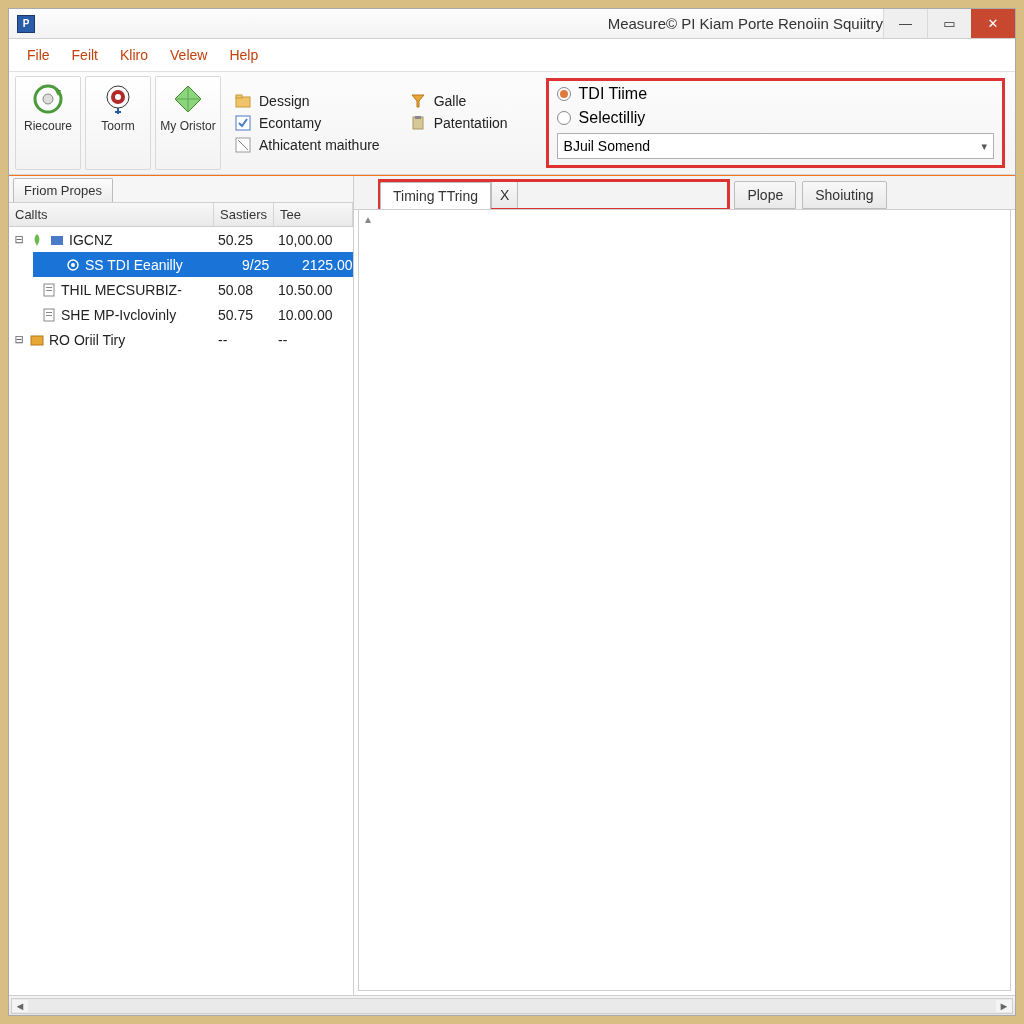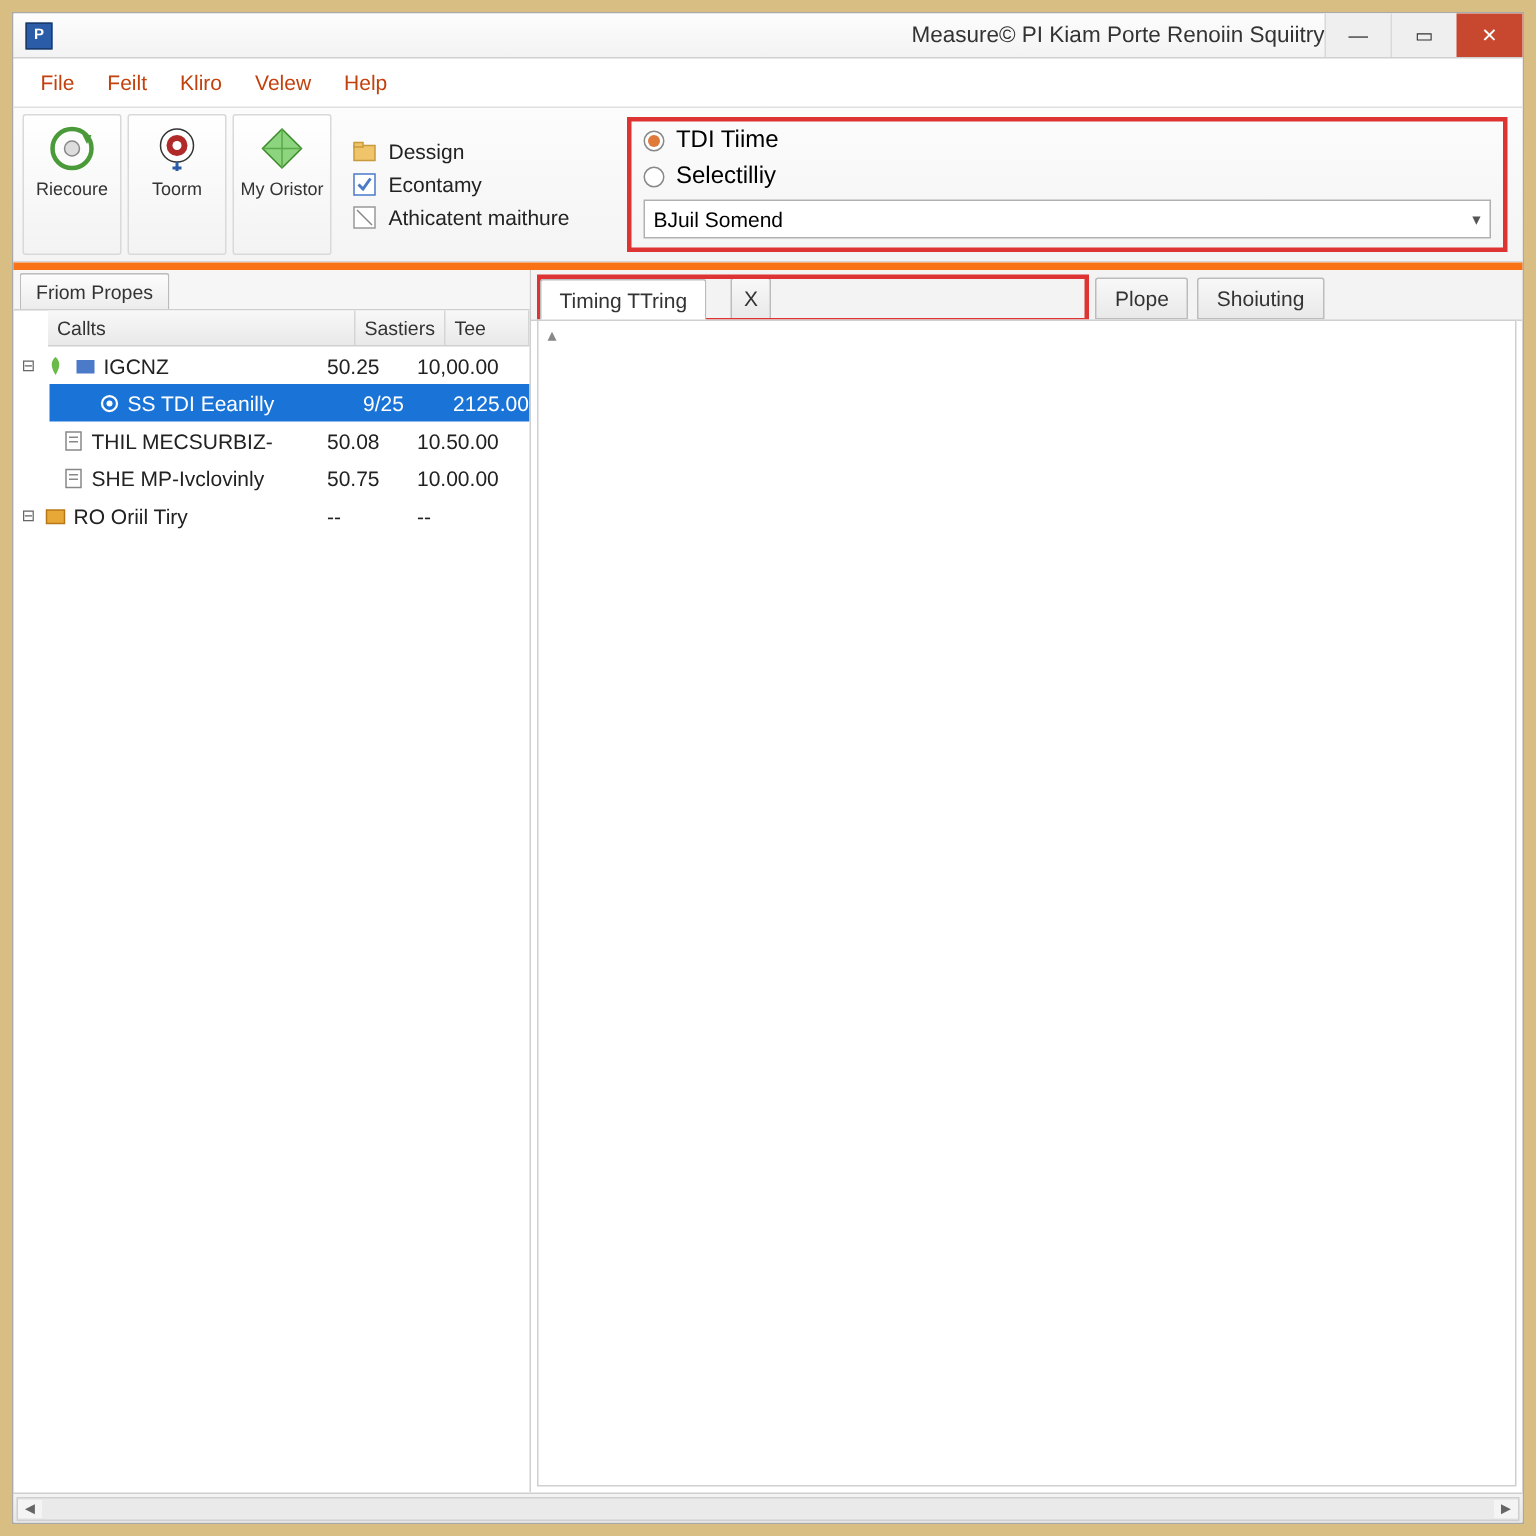--- a/index.html
+++ b/index.html
@@ -281,6 +281,29 @@
           <span>Athicatent maithure</span>
         </div>
       </div>
+      <div class="opt-col">
+        <div class="opt-row">
+          <span class="ico">
+              <svg width="16" height="16">
+                <path d="M2 2 L14 2 L9 8 L9 14 L7 14 L7 8 Z" fill="#e8a838" stroke="#b87818"></path>
+              </svg>
+            </span>
+          <span>Galle</span>
+        </div>
+        <div class="opt-row">
+          <span class="ico">
+              <svg width="16" height="16">
+                <rect x="3" y="2" width="10" height="12" fill="#d8c898" stroke="#a89868"></rect>
+                <rect x="5" y="1" width="6" height="3" fill="#888"></rect>
+              </svg>
+            </span>
+          <span>Patentatiion</span>
+        </div>
+        <div class="opt-row" style="visibility:hidden">
+            <span class="ico"></span>
+            <span>.</span>
+          </div>
+      </div>
 
       <div class="radio-panel">
         <div class="radio-row">

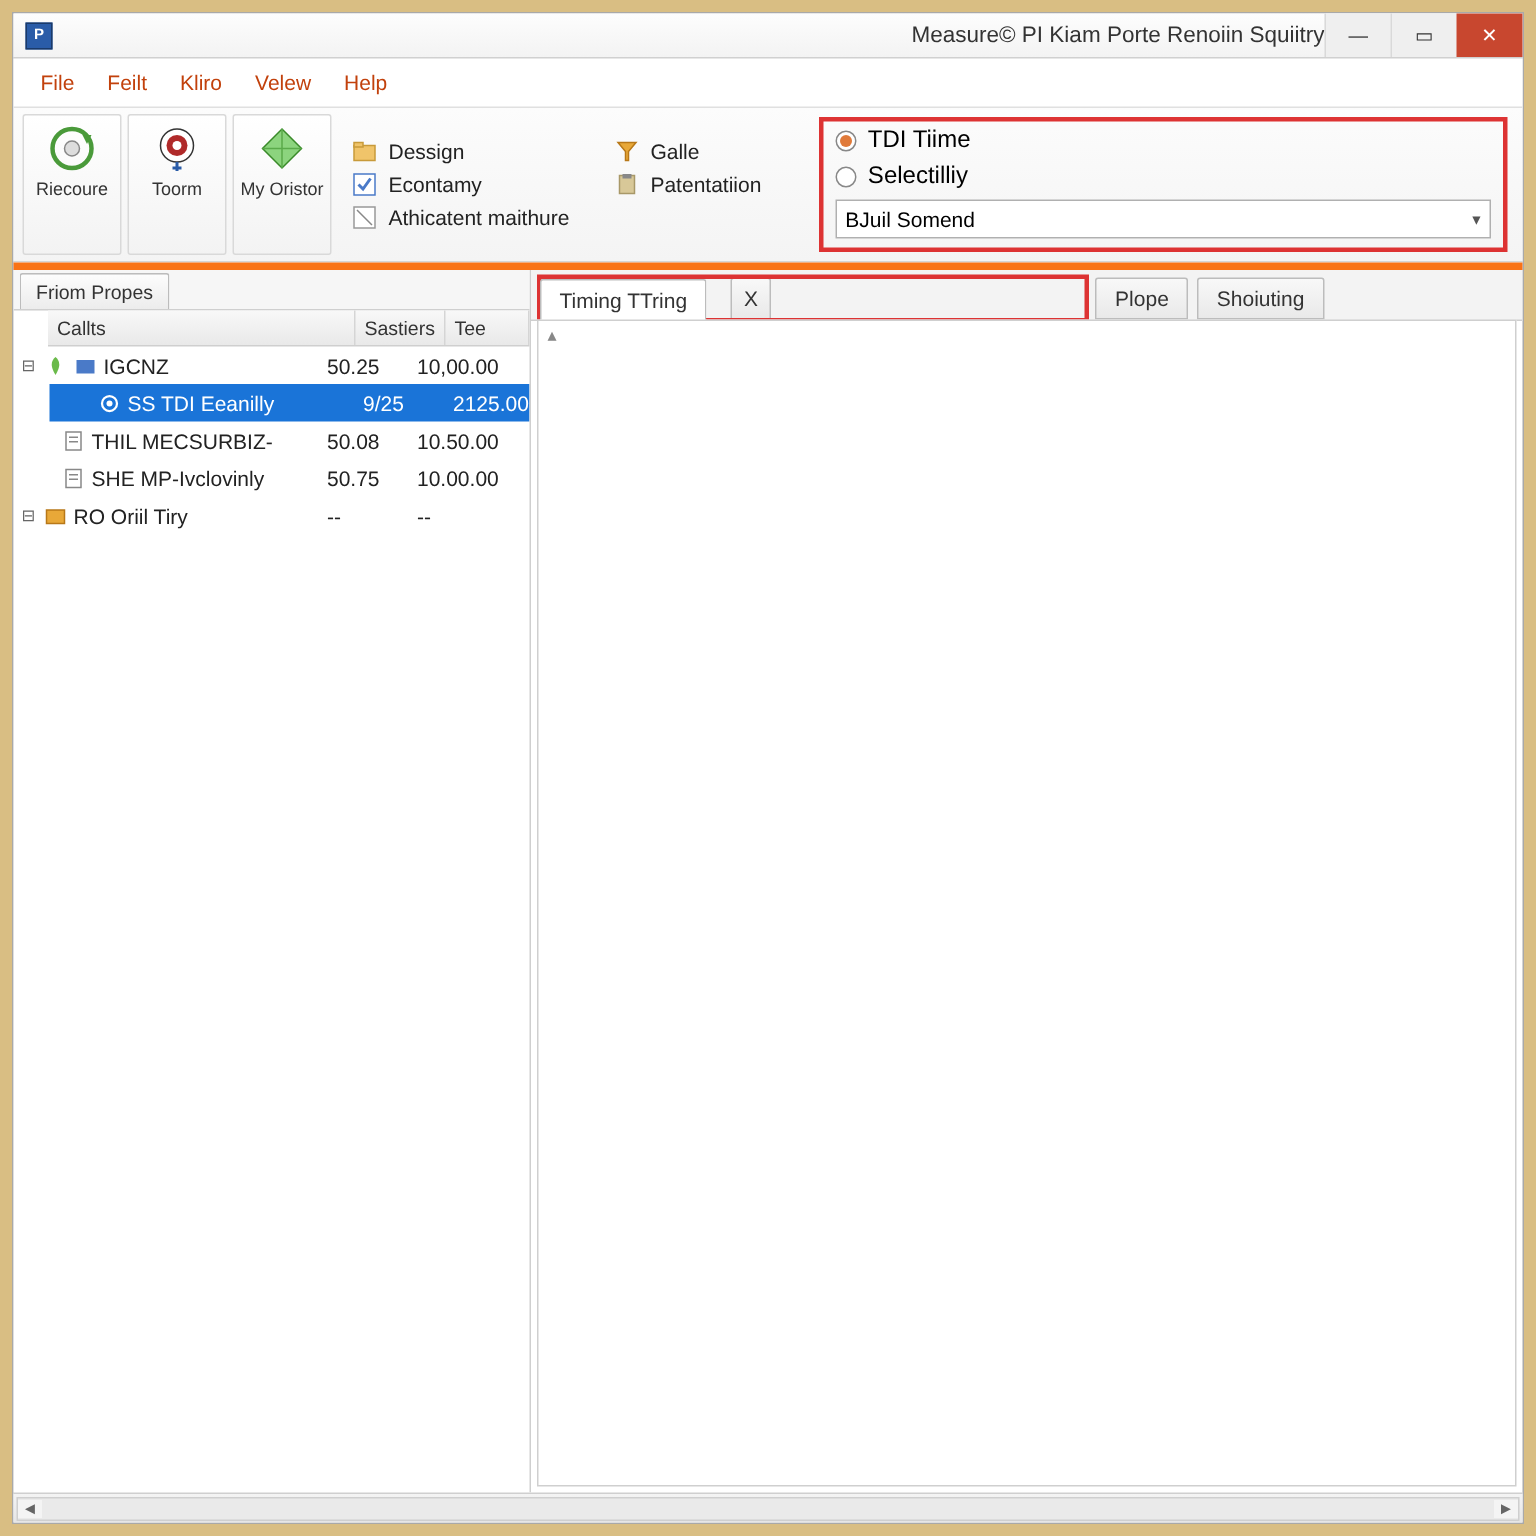--- a/index.html
+++ b/index.html
@@ -137,7 +137,7 @@
   justify-content: space-between;
 }
 .combo .caret { font-size: 11px; color:#555;}
-.body-row { flex: 1; display: flex; overflow: hidden; border-top: 5px solid #f97316; min-height: 0;}
+.body-row { flex: 1; display: flex; overflow: hidden; border-top: 1px solid #f97316; min-height: 0;}
 .left-panel { width: 345px; display:flex; flex-direction:column; border-right:1px solid #cfcfcf; background:#fff;}
 .panel-tab-row { display:flex; padding: 2px 0 0 4px; background:#f6f6f6; border-bottom:1px solid #cfcfcf;}
 .panel-tab {

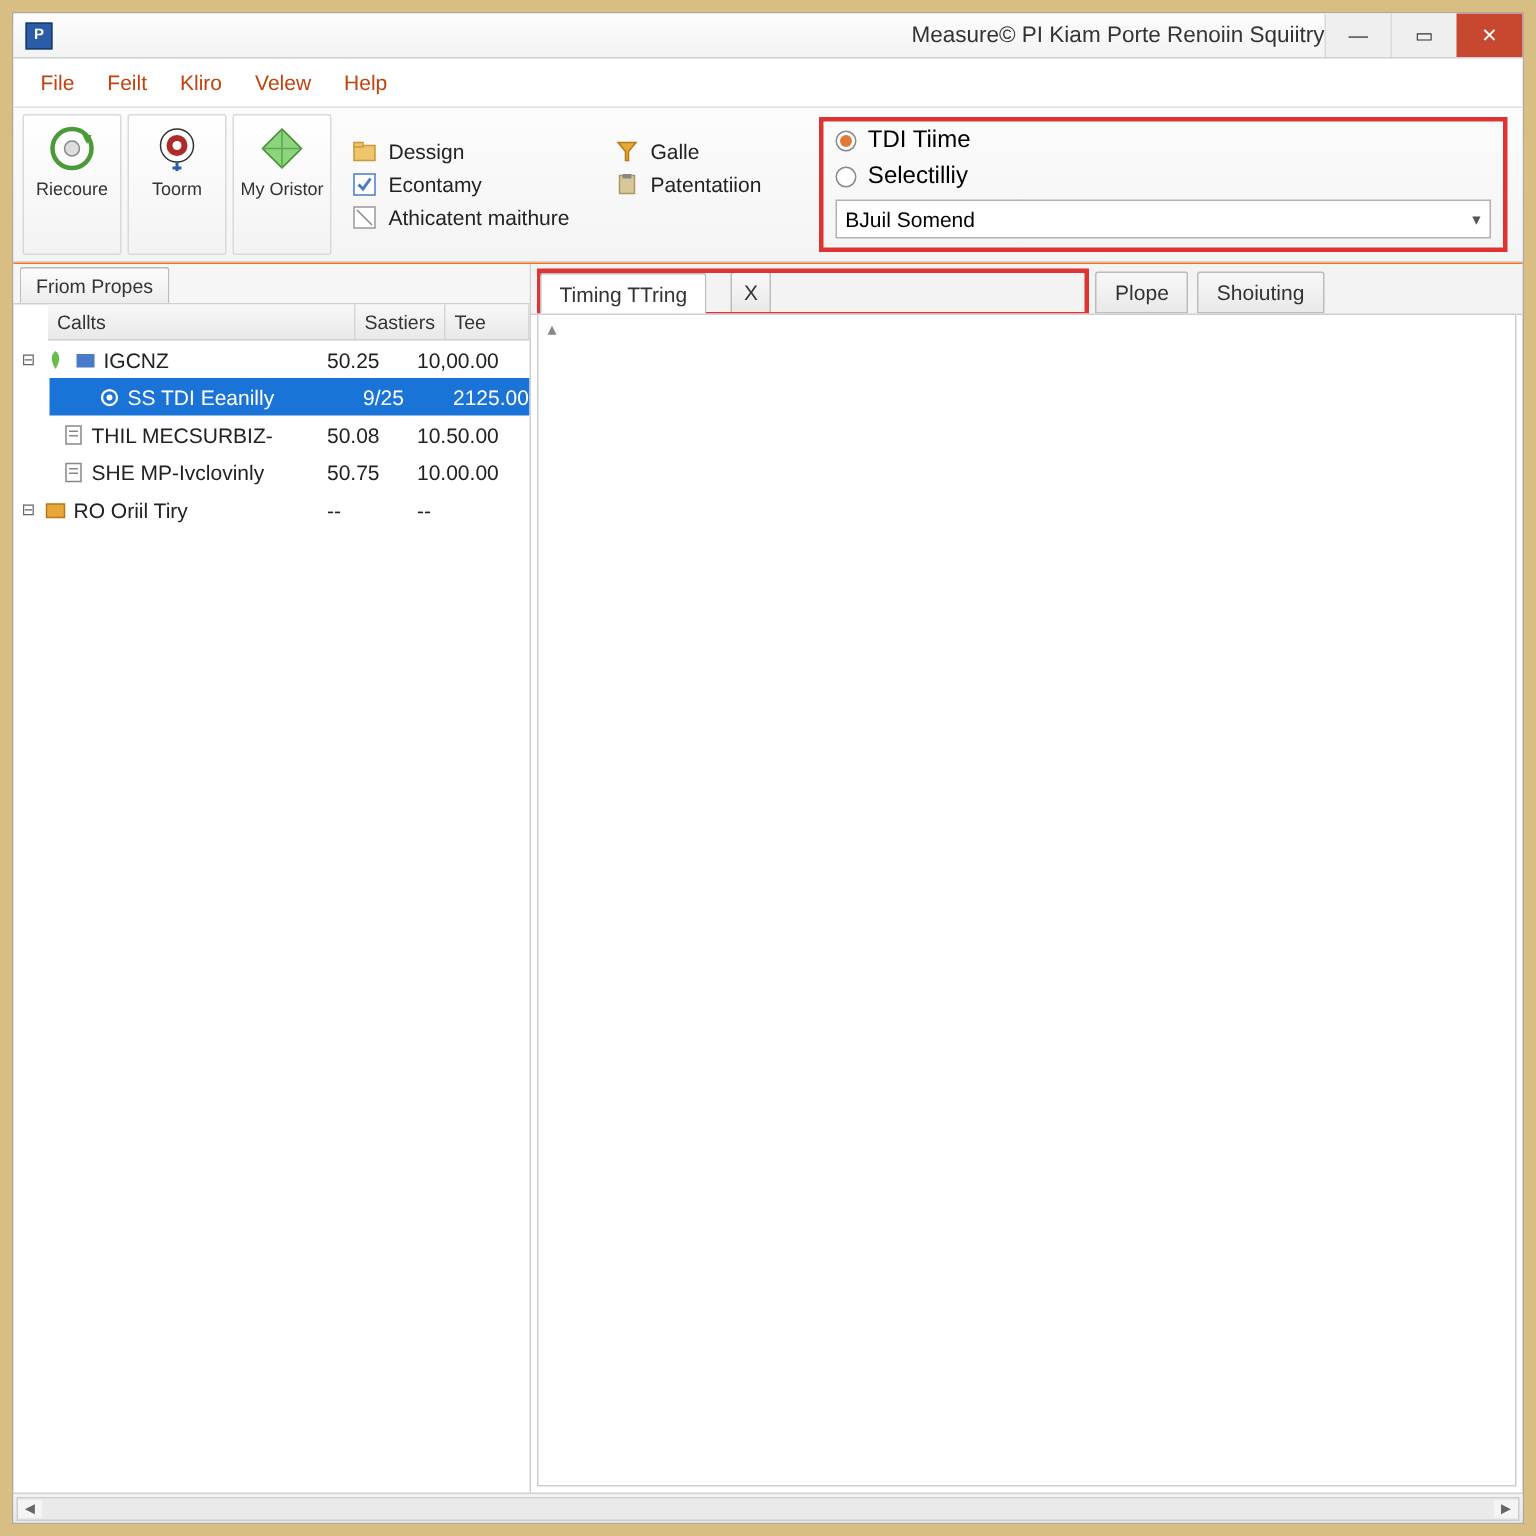--- a/index.html
+++ b/index.html
@@ -174,7 +174,7 @@
 }
 .tab.active { background:#fff; border-bottom:1px solid #fff; position:relative; top:1px;}
 .tab.small { padding:5px 8px;}
-.tab-highlight-wrap { outline:3px solid #d33; outline-offset:-1px; display:flex; align-items:center; gap:16px; padding-right:210px;}
+.tab-highlight-wrap { outline:3px solid #d33; outline-offset:-1px; display:flex; align-items:center; gap:0; padding-right:210px;margin-left:20px;}
 .content-area {
   flex:1; background:#fff; border:1px solid #cfcfcf; margin: -1px 4px 4px 4px;
   position:relative; overflow:hidden;

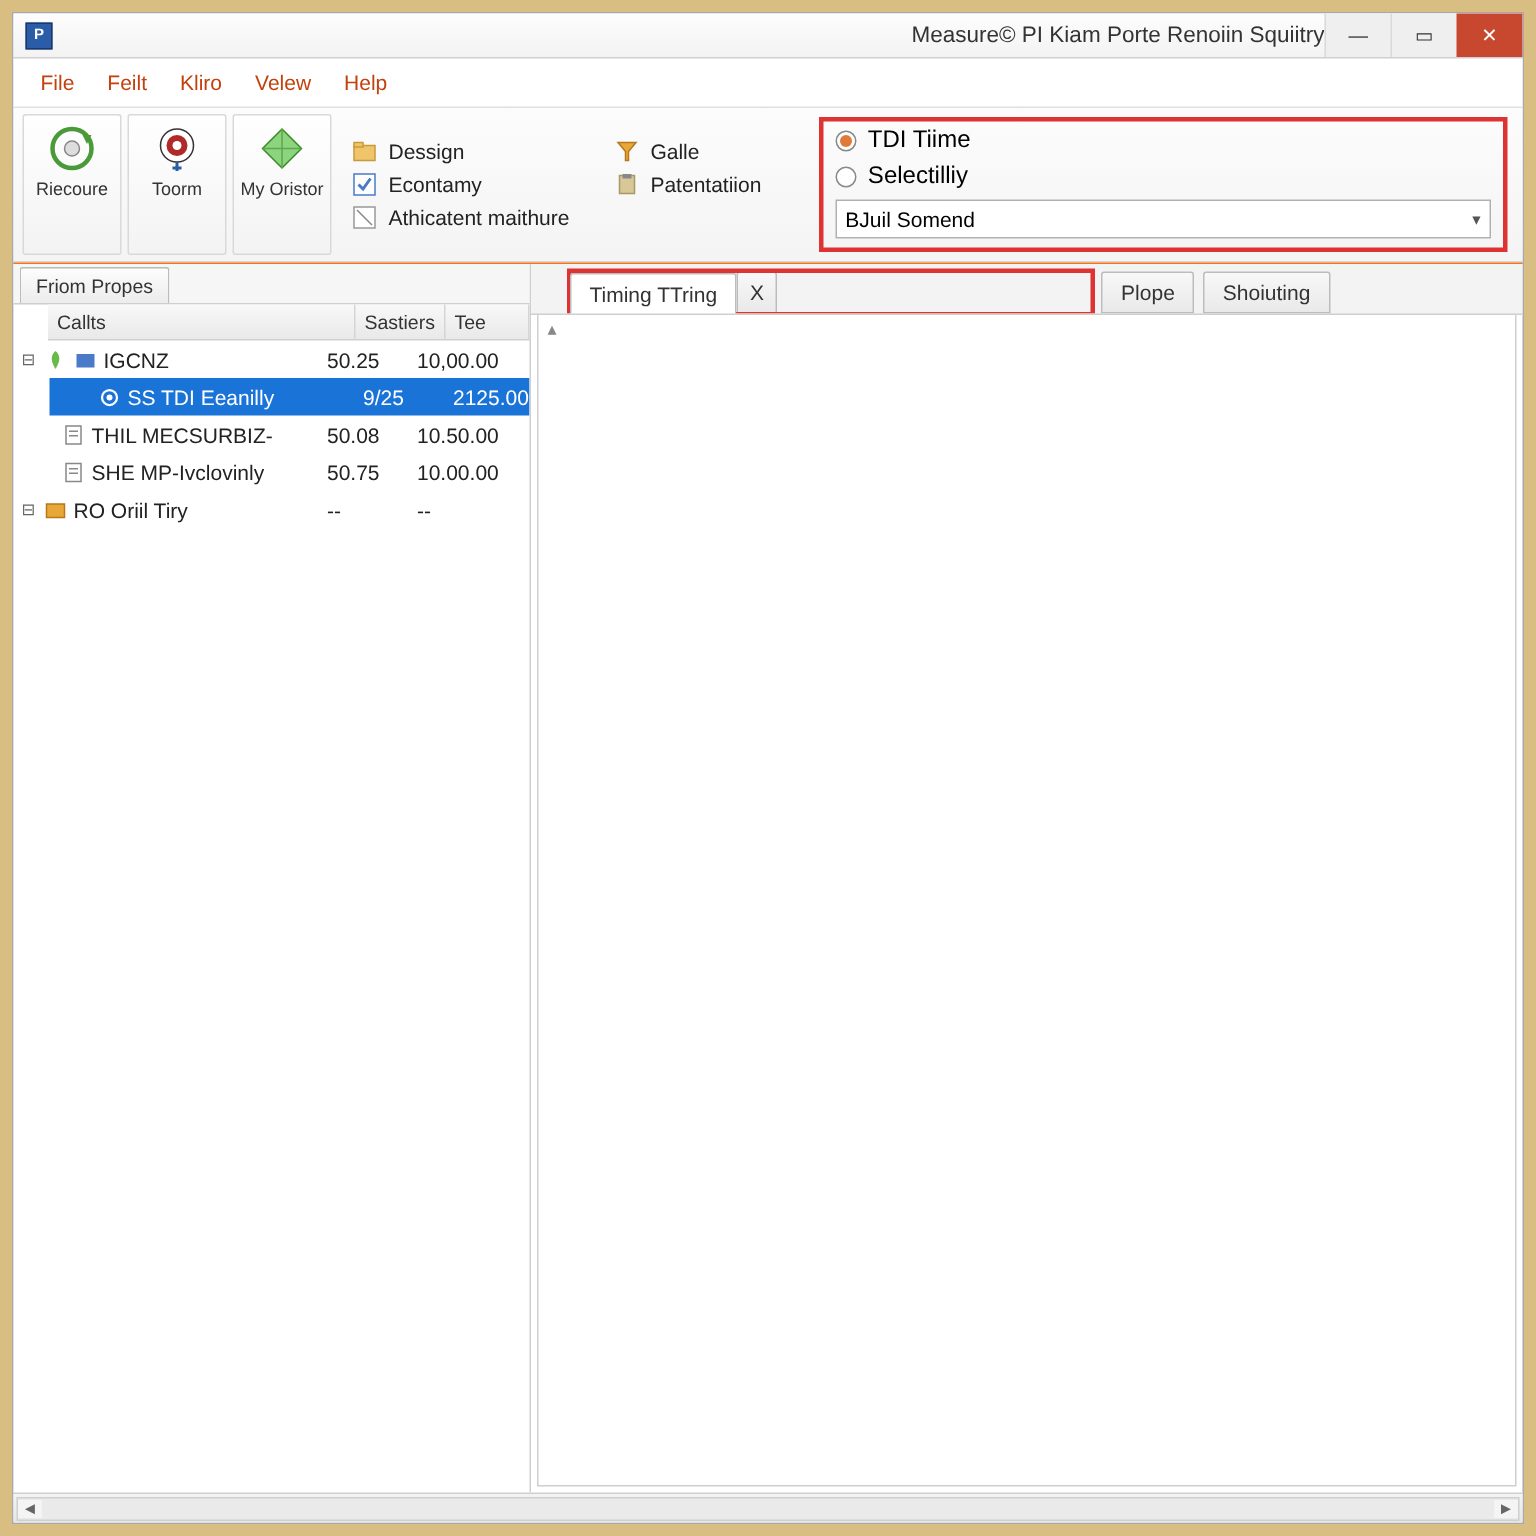--- a/index.html
+++ b/index.html
@@ -148,7 +148,7 @@
 }
 .grid-header {
   display:flex; background:linear-gradient(#f8f8f8,#e9e9e9);
-  border-bottom:1px solid #cfcfcf; font-size:13px; color:#333;margin-left:23px;
+  border-bottom:1px solid #cfcfcf; font-size:13px; color:#333;
 }
 .gh { padding:4px 6px; border-right:1px solid #d5d5d5;}
 .col-a{width:205px;} .col-b{width:60px; text-align:left;} .col-c{flex:1;}

